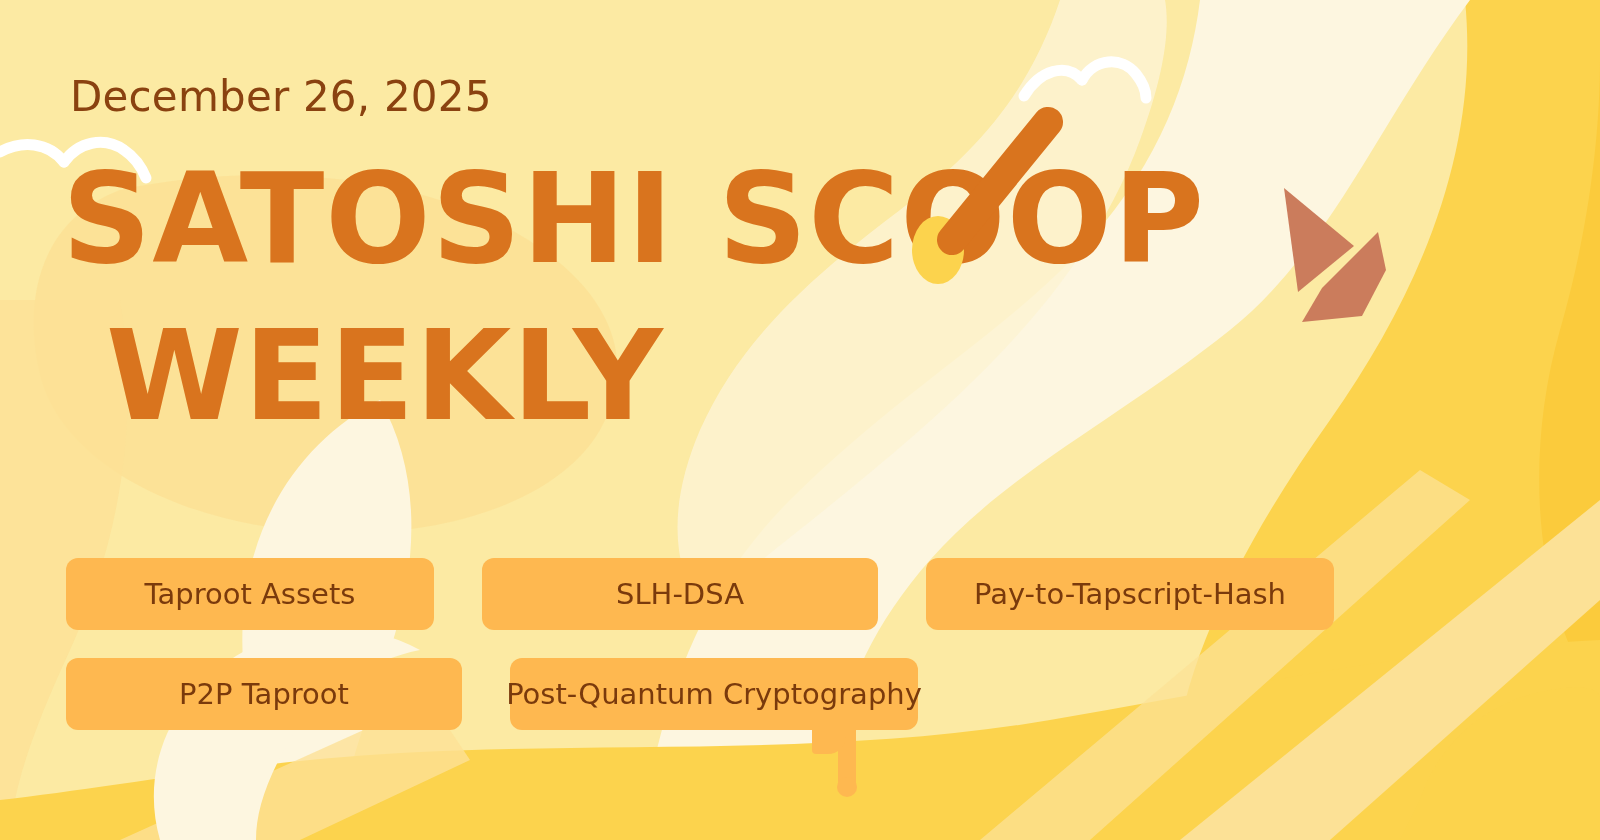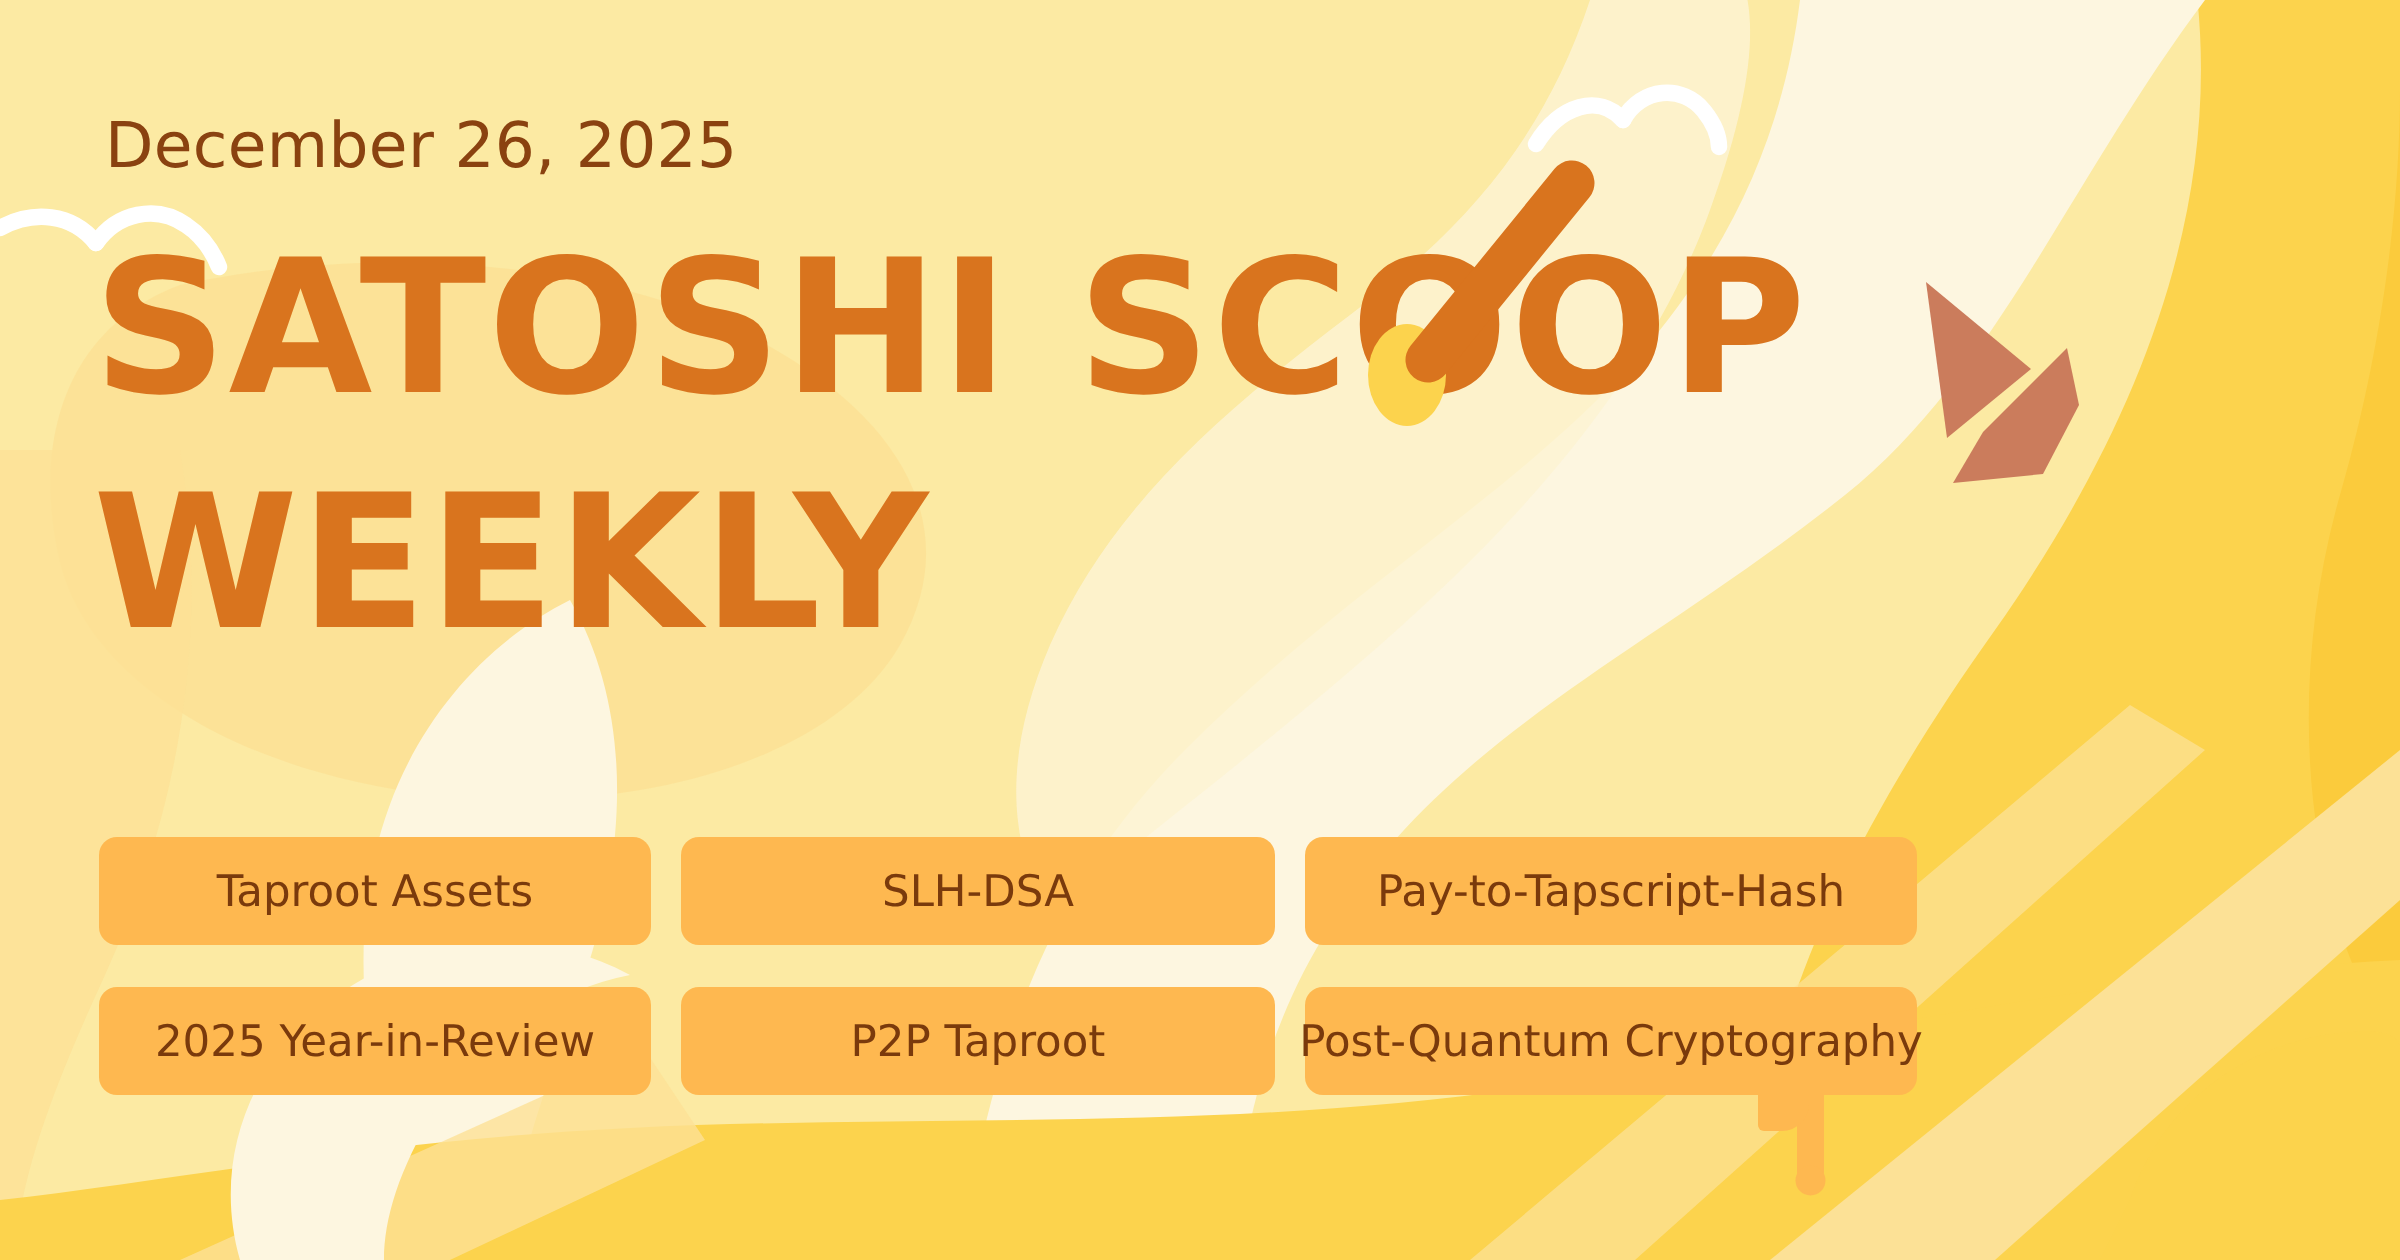--- a/index.html
+++ b/index.html
@@ -60,7 +60,7 @@
     text-transform:uppercase;
     white-space:nowrap;
   }
-  .masthead-line-2 { margin-top:38px; }
+  .masthead-line-2 { margin-top:38px;margin-left:44px; }
 
   
   #spoon {

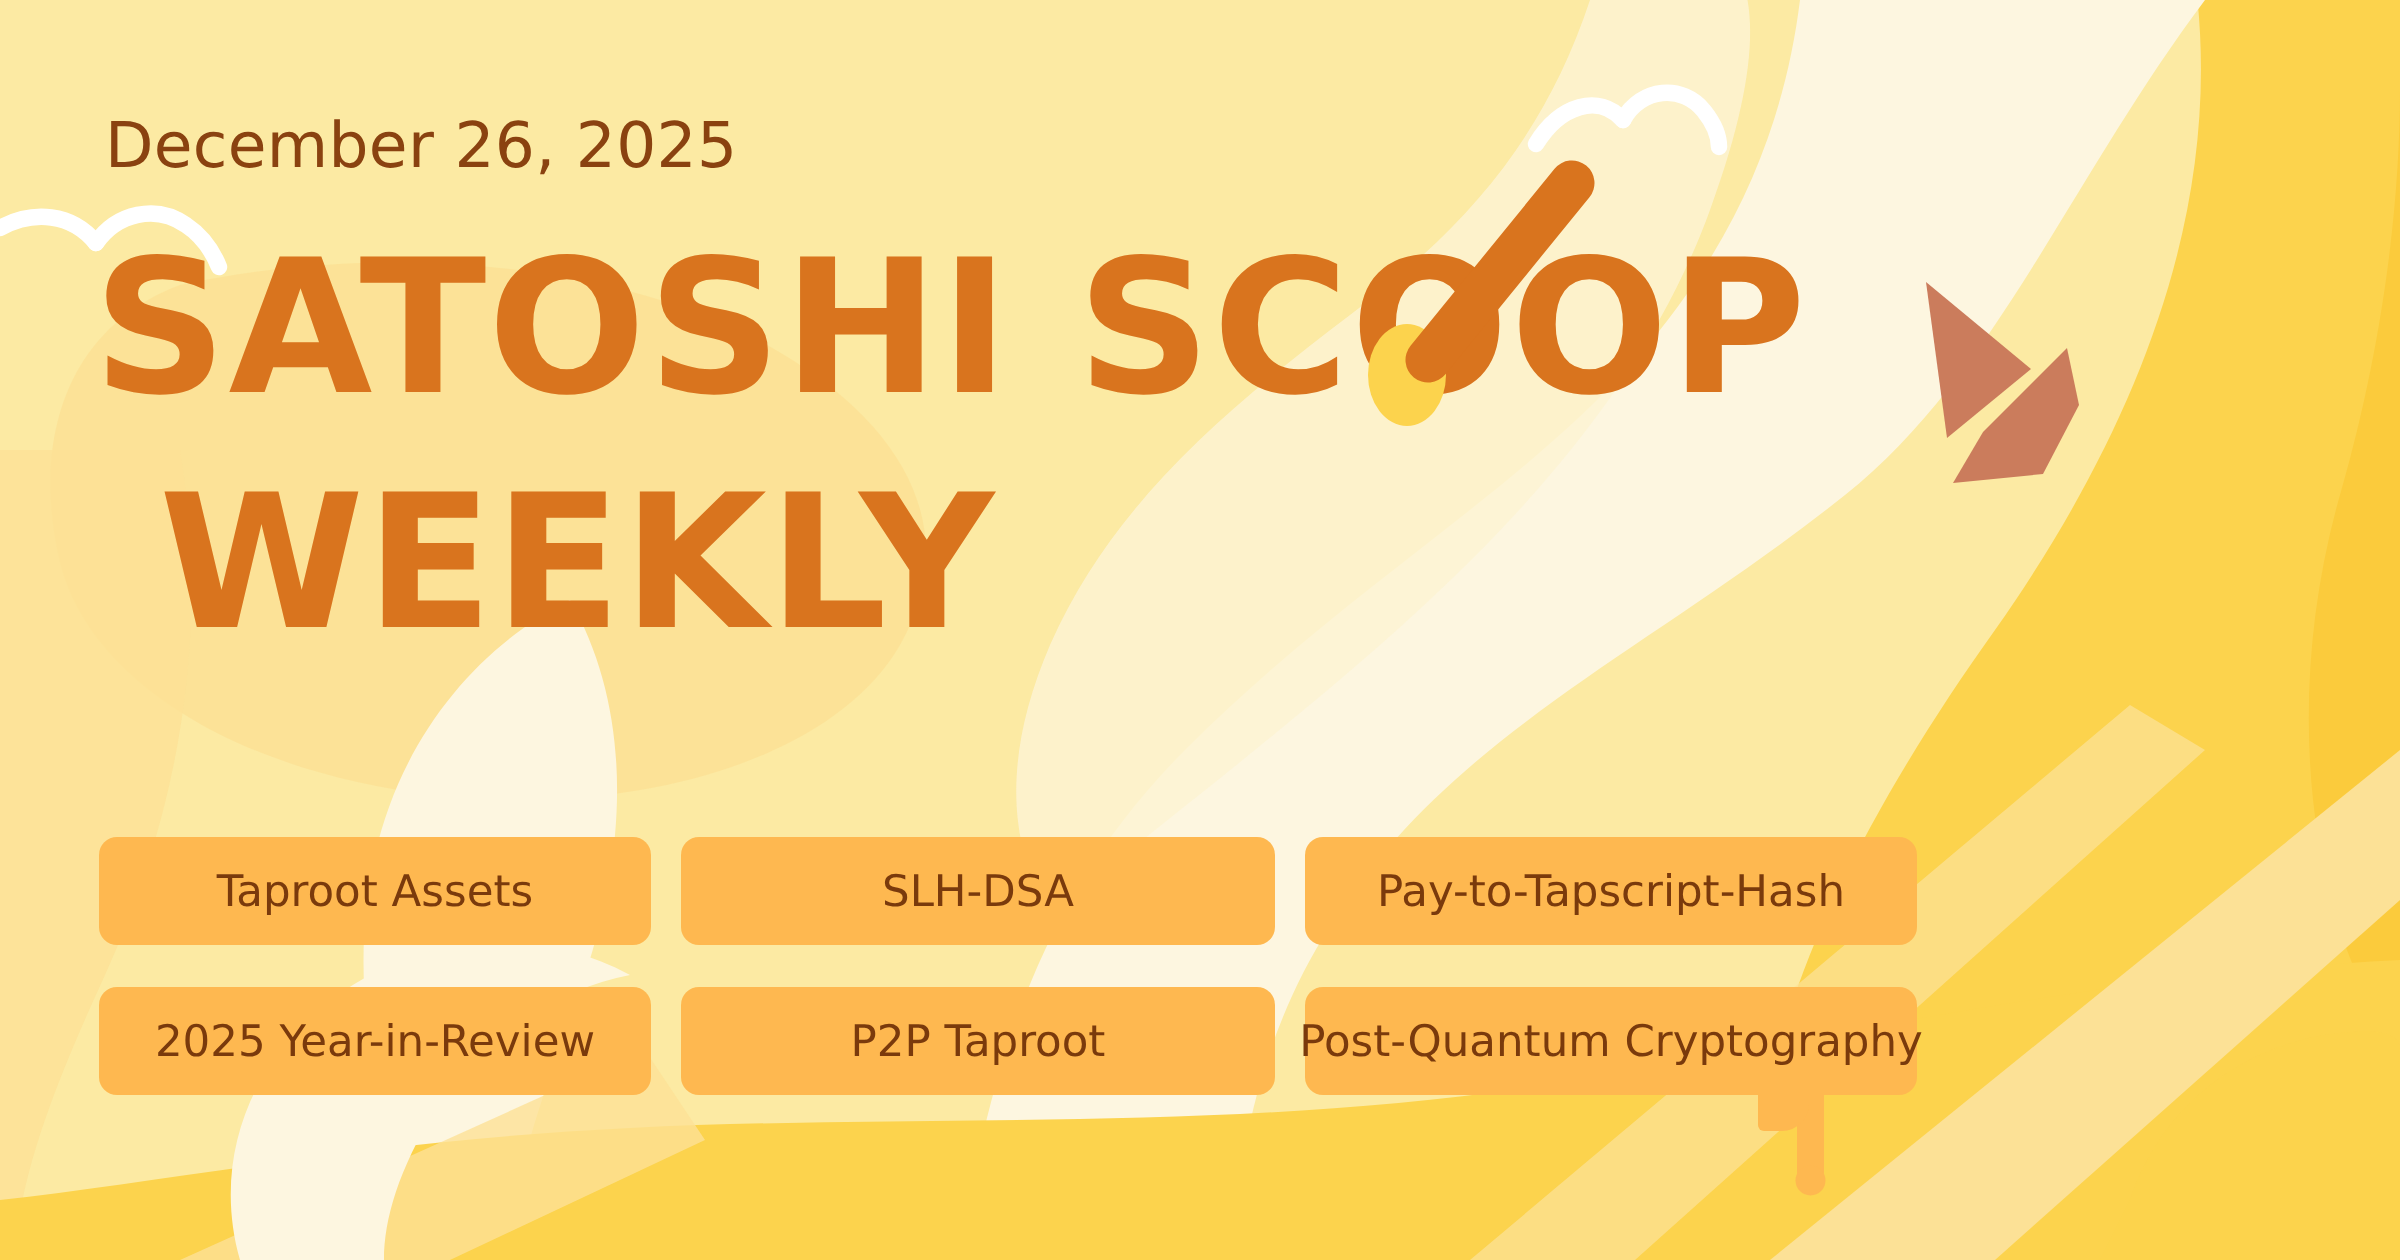--- a/index.html
+++ b/index.html
@@ -88,7 +88,7 @@
   }
   .chip-row {
     display:flex;
-    gap:20px;
+    gap:48px;
     margin-bottom:28px;
     align-items:flex-start;
   }

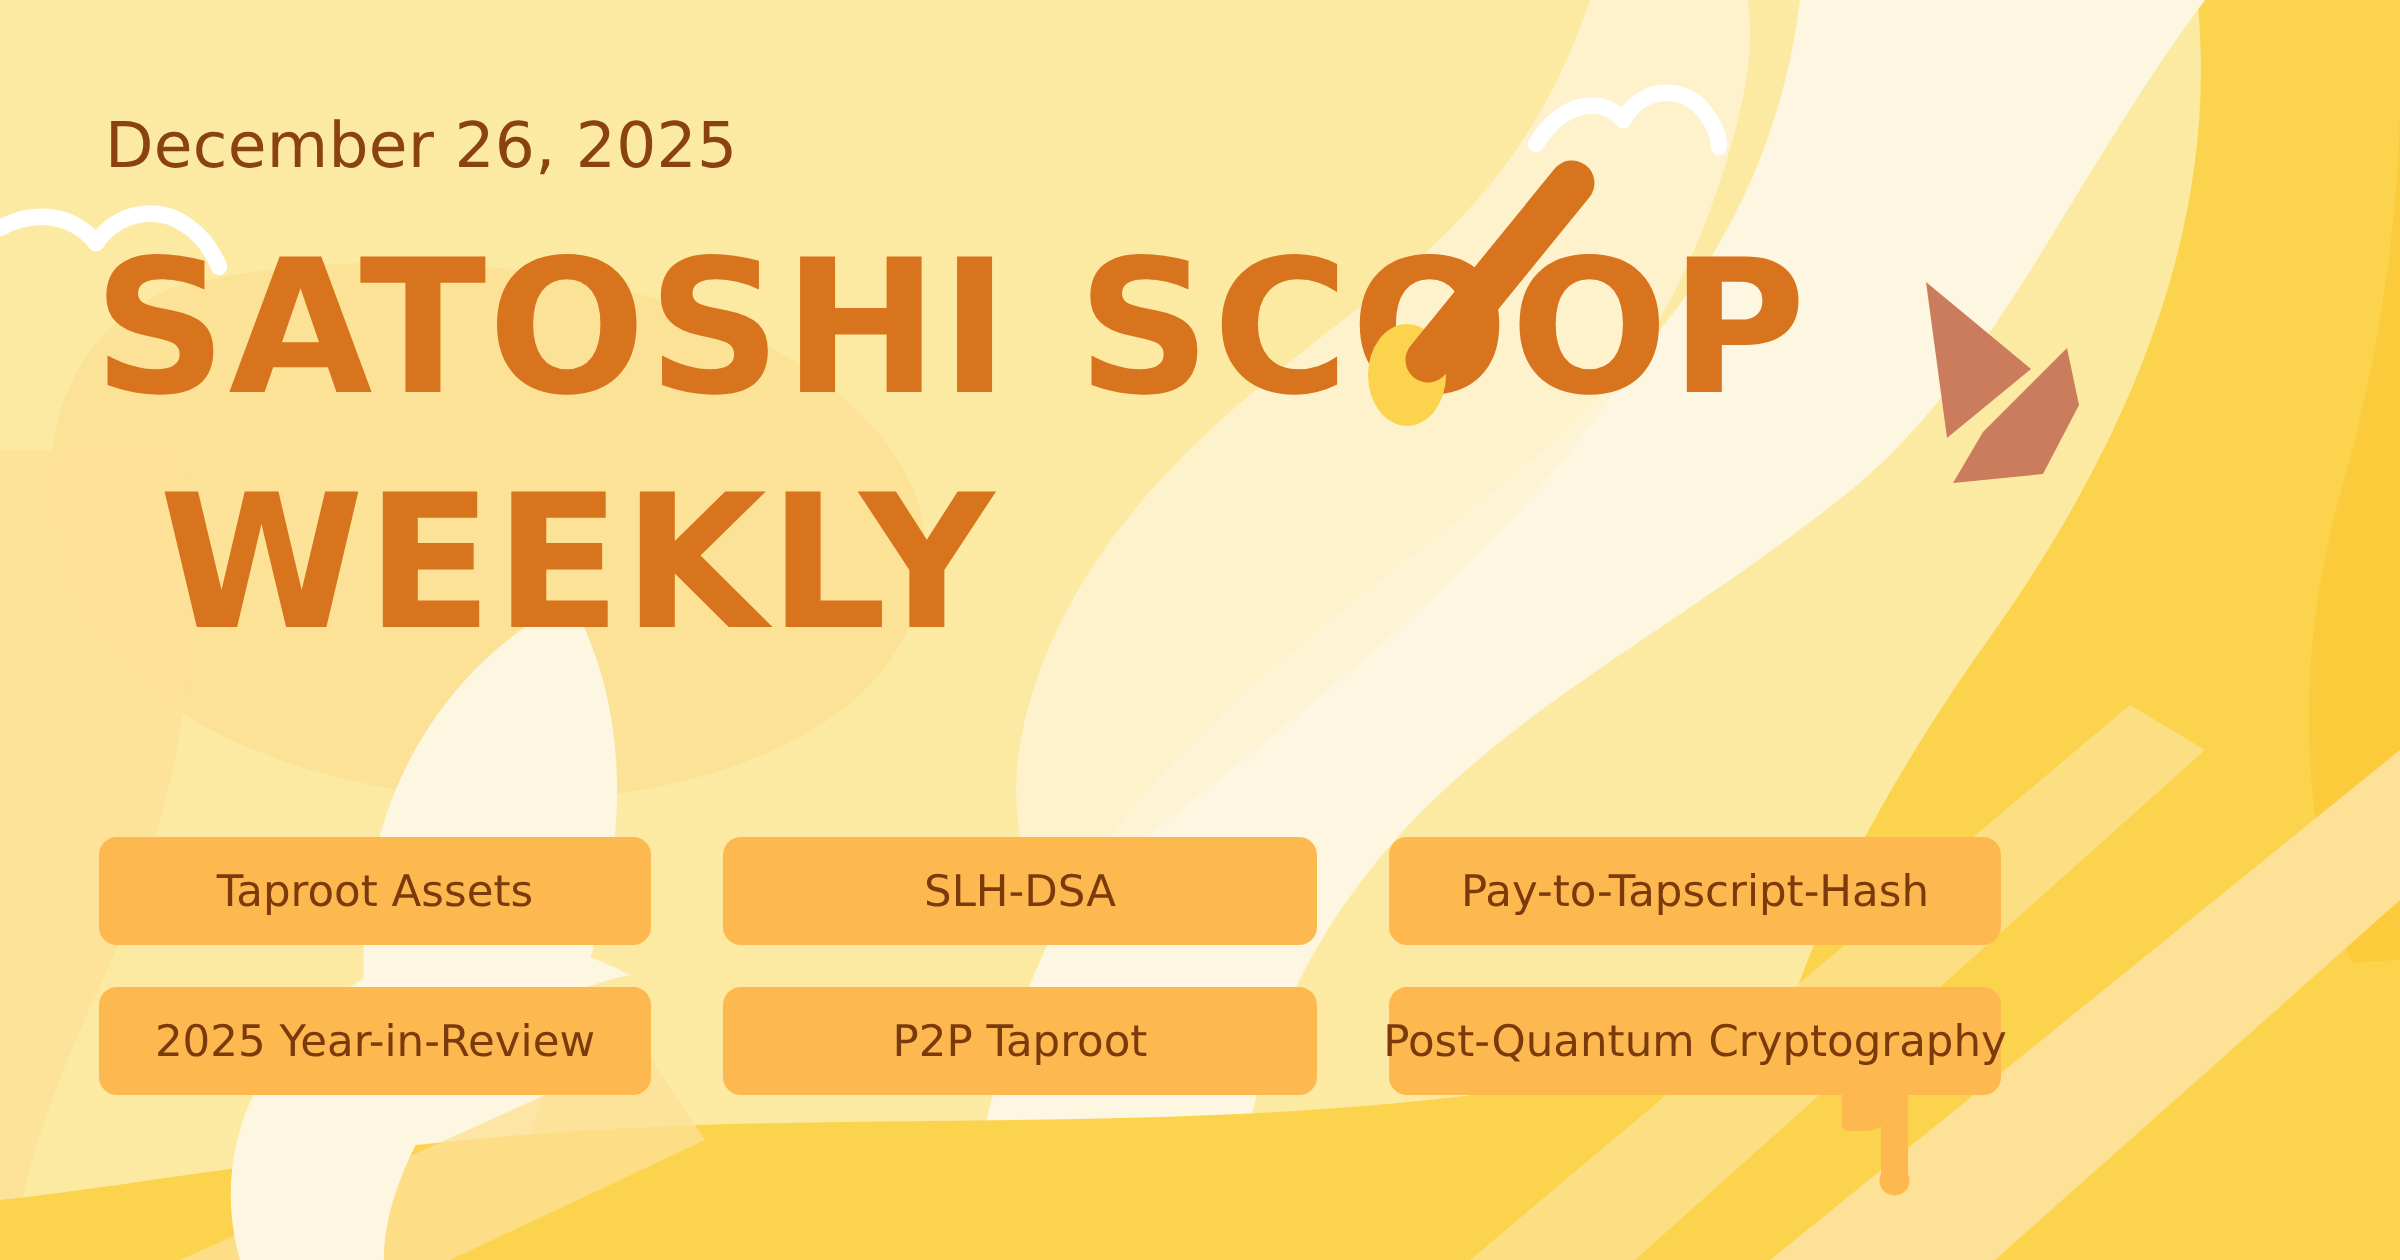--- a/index.html
+++ b/index.html
@@ -257,9 +257,6 @@
       </div>
 
       <div class="chip-row">
-        <div class="chip w1">
-          <span>2025 Year-in-Review</span>
-        </div>
         <div class="chip w2">
           <span>P2P Taproot</span>
         </div>

